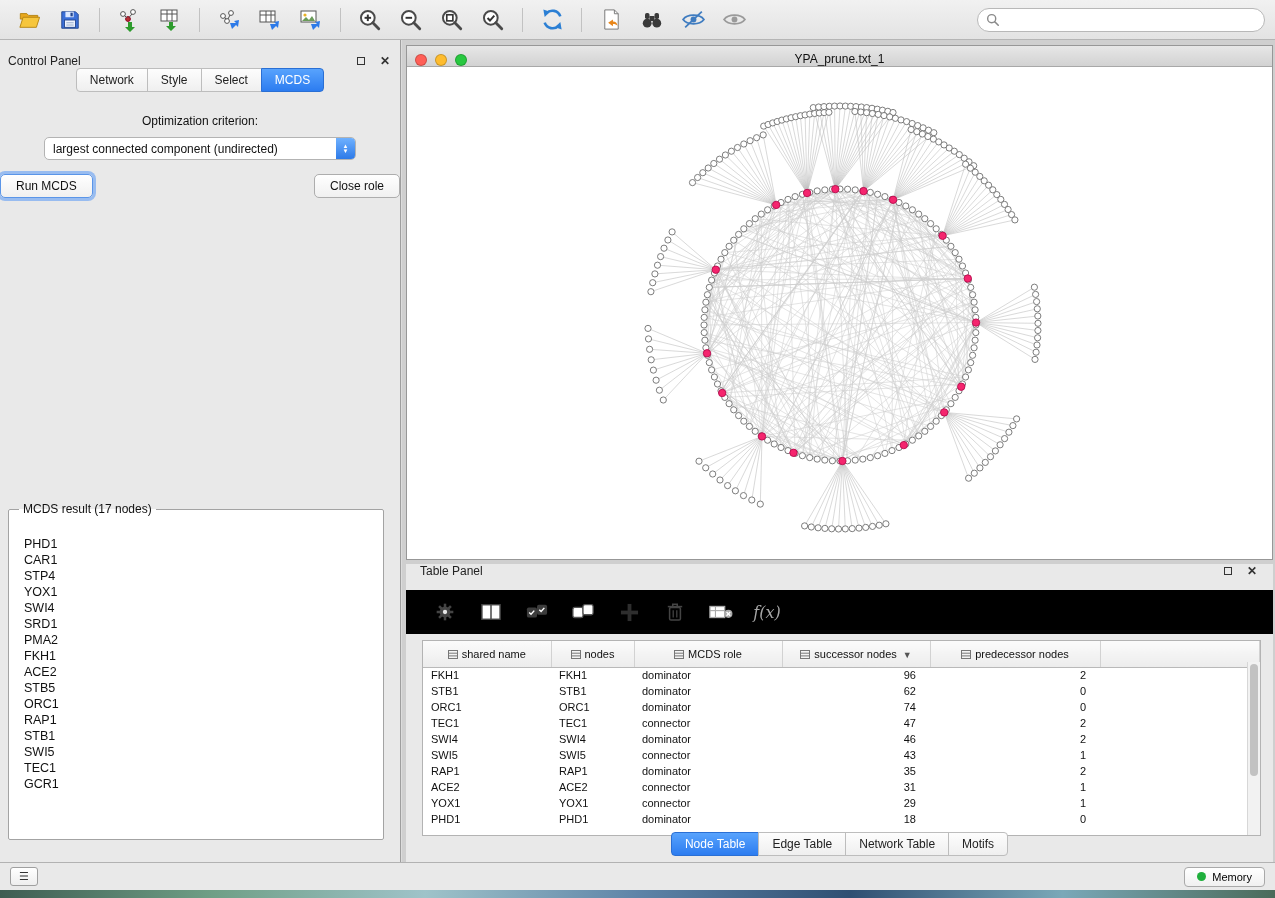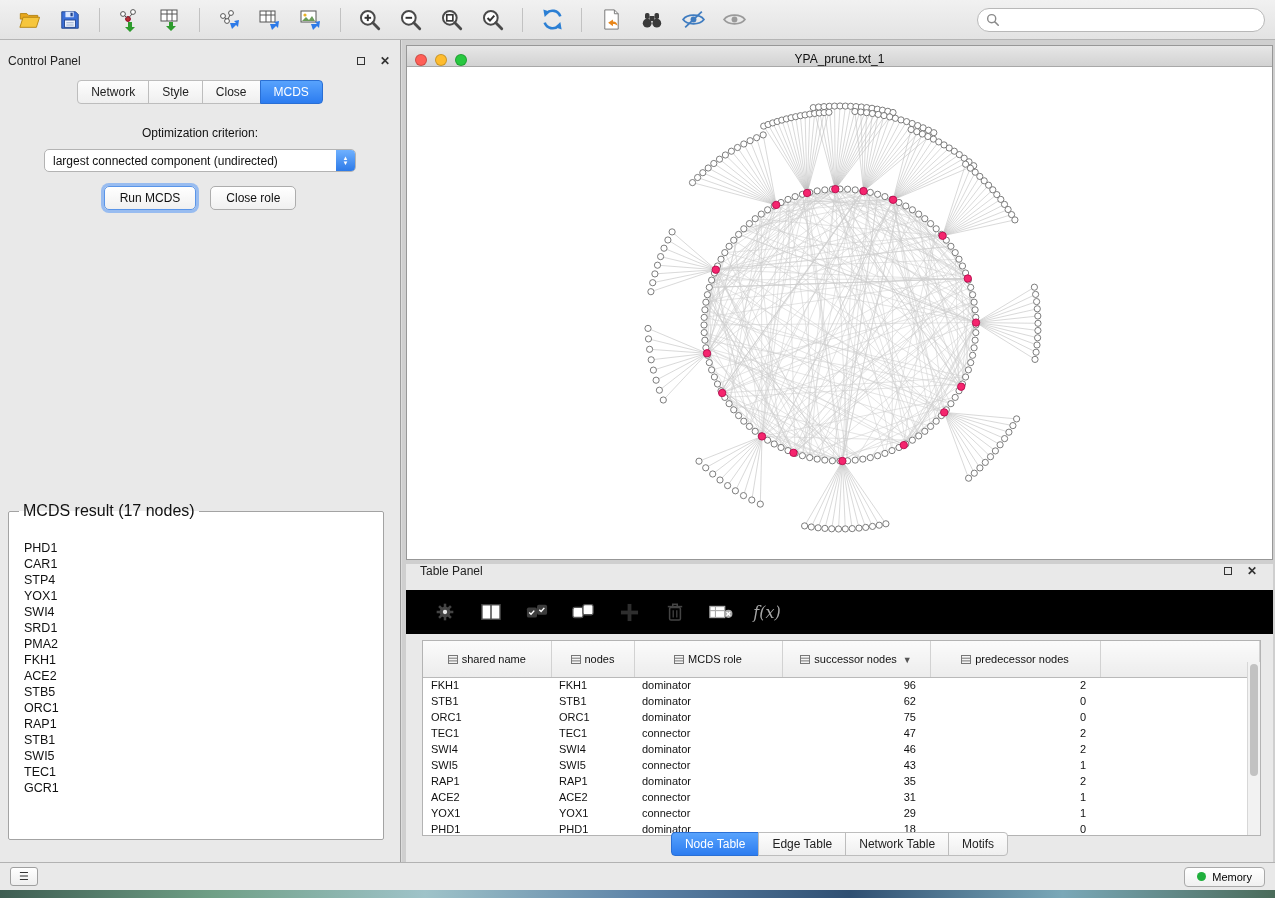--- a/index.html
+++ b/index.html
@@ -25,7 +25,7 @@
   .seg .tab:first-child{border-radius:4px 0 0 4px;margin-left:0}
   .seg .tab:last-child{border-radius:0 4px 4px 0}
   .seg .tab.active{background:linear-gradient(#58a3fd,#2c7cf0);border-color:#2a6fd4;color:#fff}
-  .cp-tabs{margin-top:12px}
+  .cp-tabs{margin-top:0}
   .opt-label{text-align:center;margin-top:22px;font-size:12px}
   .dropdown{width:312px;height:23px;margin:9px auto 0;background:#fff;border:1px solid #b3b3b3;border-radius:5px;display:flex;align-items:center;position:relative}
   .dd-text{flex:1;padding:0 8px;font-size:12px;white-space:nowrap;overflow:hidden}

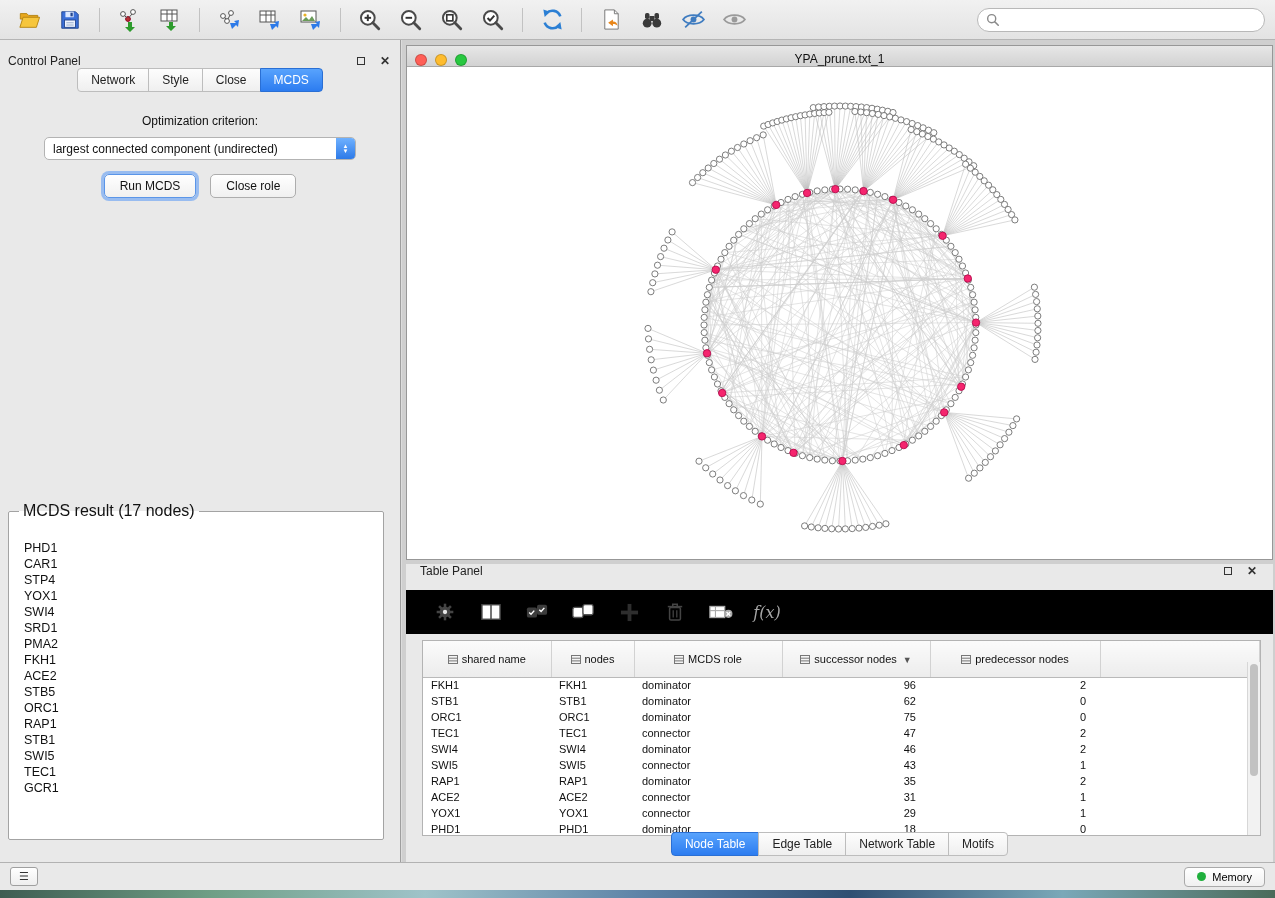--- a/index.html
+++ b/index.html
@@ -233,7 +233,7 @@
   <div class="seg cp-tabs">
     <button class="tab">Network</button>
     <button class="tab">Style</button>
-    <button class="tab">Close</button>
+    <button class="tab">Select</button>
     <button class="tab active">MCDS</button>
   </div>
   <div class="opt-label">Optimization criterion:</div>

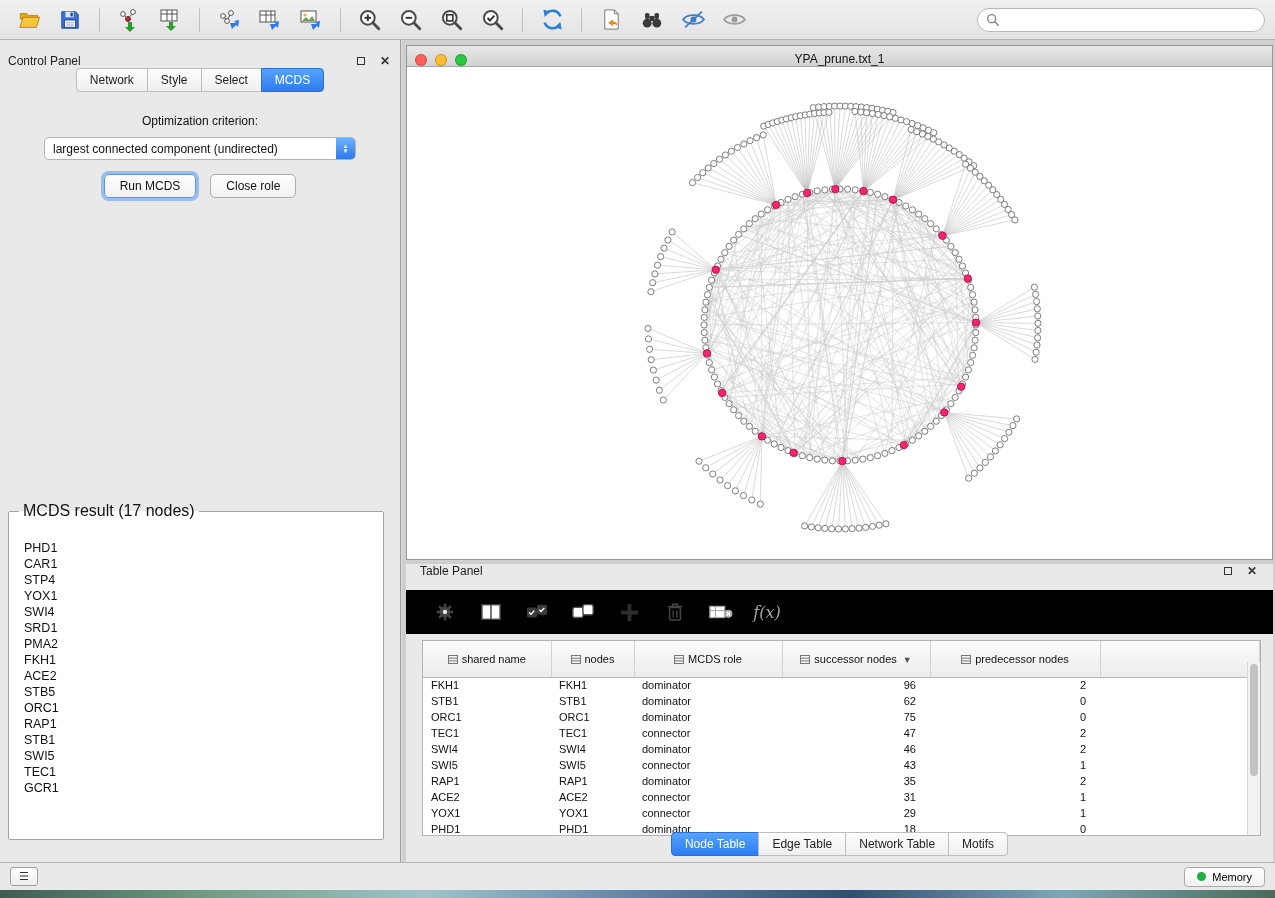--- a/index.html
+++ b/index.html
@@ -30,7 +30,7 @@
   .dropdown{width:312px;height:23px;margin:9px auto 0;background:#fff;border:1px solid #b3b3b3;border-radius:5px;display:flex;align-items:center;position:relative}
   .dd-text{flex:1;padding:0 8px;font-size:12px;white-space:nowrap;overflow:hidden}
   .dd-btn{width:19px;height:21px;background:linear-gradient(#6fb1ff,#2d7ae8);border-radius:0 4px 4px 0;display:flex;flex-direction:column;align-items:center;justify-content:center;color:#fff;font-size:6px;line-height:5px}
-  .btn-row{display:flex;justify-content:center;gap:14px;margin-top:14px}
+  .btn-row{display:flex;justify-content:space-between;gap:14px;margin-top:14px}
   .mac-btn{background:linear-gradient(#ffffff,#f0f0f0);border:1px solid #adadad;border-radius:5px;padding:4px 15px;font-size:12px;color:#111}
   .mac-btn.focus{box-shadow:0 0 0 3px rgba(72,144,247,.5);border-color:#5a95e8}
   fieldset.mcds{position:absolute;left:8px;right:16px;top:462px;bottom:22px;border:1px solid #a3a3a3;background:#fff;border-radius:2px;padding:2px 4px 8px 4px}

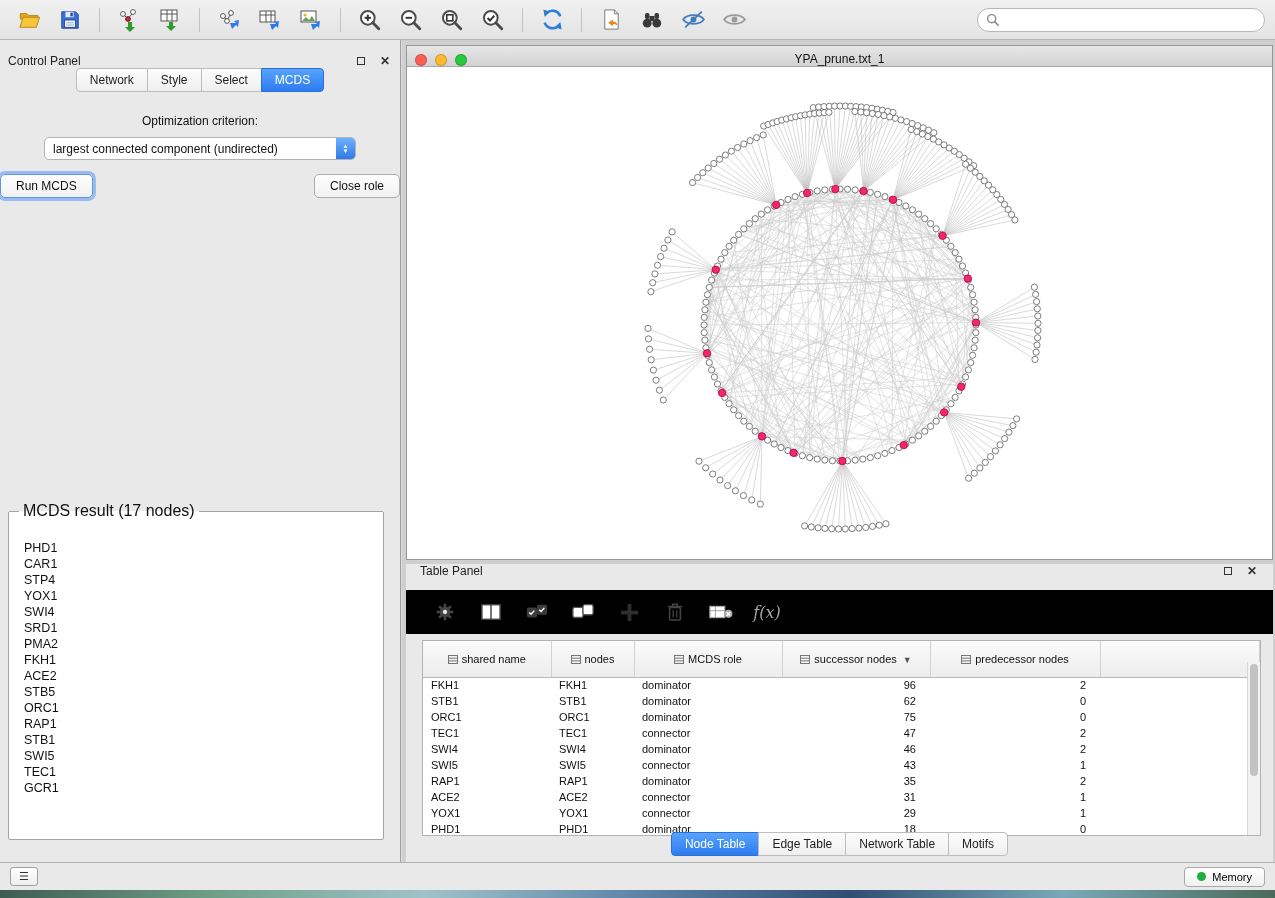--- a/index.html
+++ b/index.html
@@ -34,7 +34,7 @@
   .mac-btn{background:linear-gradient(#ffffff,#f0f0f0);border:1px solid #adadad;border-radius:5px;padding:4px 15px;font-size:12px;color:#111}
   .mac-btn.focus{box-shadow:0 0 0 3px rgba(72,144,247,.5);border-color:#5a95e8}
   fieldset.mcds{position:absolute;left:8px;right:16px;top:462px;bottom:22px;border:1px solid #a3a3a3;background:#fff;border-radius:2px;padding:2px 4px 8px 4px}
-  fieldset.mcds legend{font-size:16px;padding:0 4px;margin-left:6px;background:transparent;color:#111}
+  fieldset.mcds legend{font-size:12px;padding:0 4px;margin-left:6px;background:transparent;color:#111}
   .mcds-list{position:absolute;left:5px;right:5px;top:18px;bottom:6px;background:#fff;overflow:hidden;padding:2px 0 0 10px}
   .mcds-item{font-size:12.5px;line-height:16px;color:#111}
 

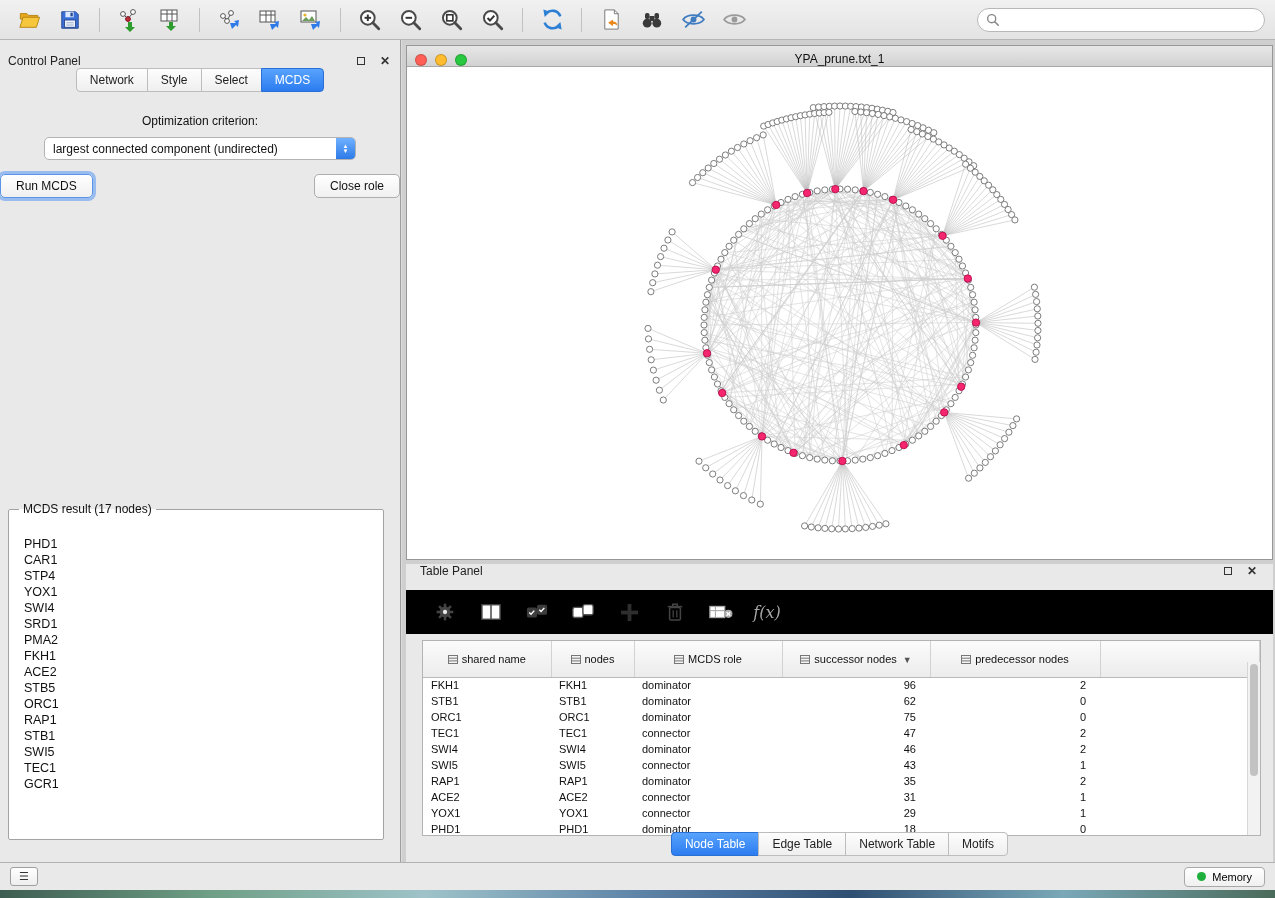--- a/index.html
+++ b/index.html
@@ -54,7 +54,7 @@
   .fx{font-family:"DejaVu Serif",serif;font-style:italic;font-size:16px;color:#a6a6a6}
   .table-wrap{position:absolute;left:16px;right:12px;top:76px;height:196px;background:#fff;border:1px solid #b3b3b3;overflow:hidden}
   table.node-table{border-collapse:collapse;table-layout:fixed;width:100%}
-  table.node-table th{font-weight:normal;font-size:11px;height:36px;background:linear-gradient(#fbfbfb,#ececec);border-right:1px solid #d2d2d2;border-bottom:1px solid #b9b9b9;text-align:center;white-space:nowrap;overflow:hidden;padding:0 4px}
+  table.node-table th{font-weight:normal;font-size:11px;height:26px;background:linear-gradient(#fbfbfb,#ececec);border-right:1px solid #d2d2d2;border-bottom:1px solid #b9b9b9;text-align:center;white-space:nowrap;overflow:hidden;padding:0 4px}
   table.node-table td{font-size:11px;height:16px;padding:0 8px;white-space:nowrap;overflow:hidden}
   table.node-table td.num{text-align:right;padding-right:14px}
   .mini-ico{display:inline-block;vertical-align:-1px;margin-right:4px}

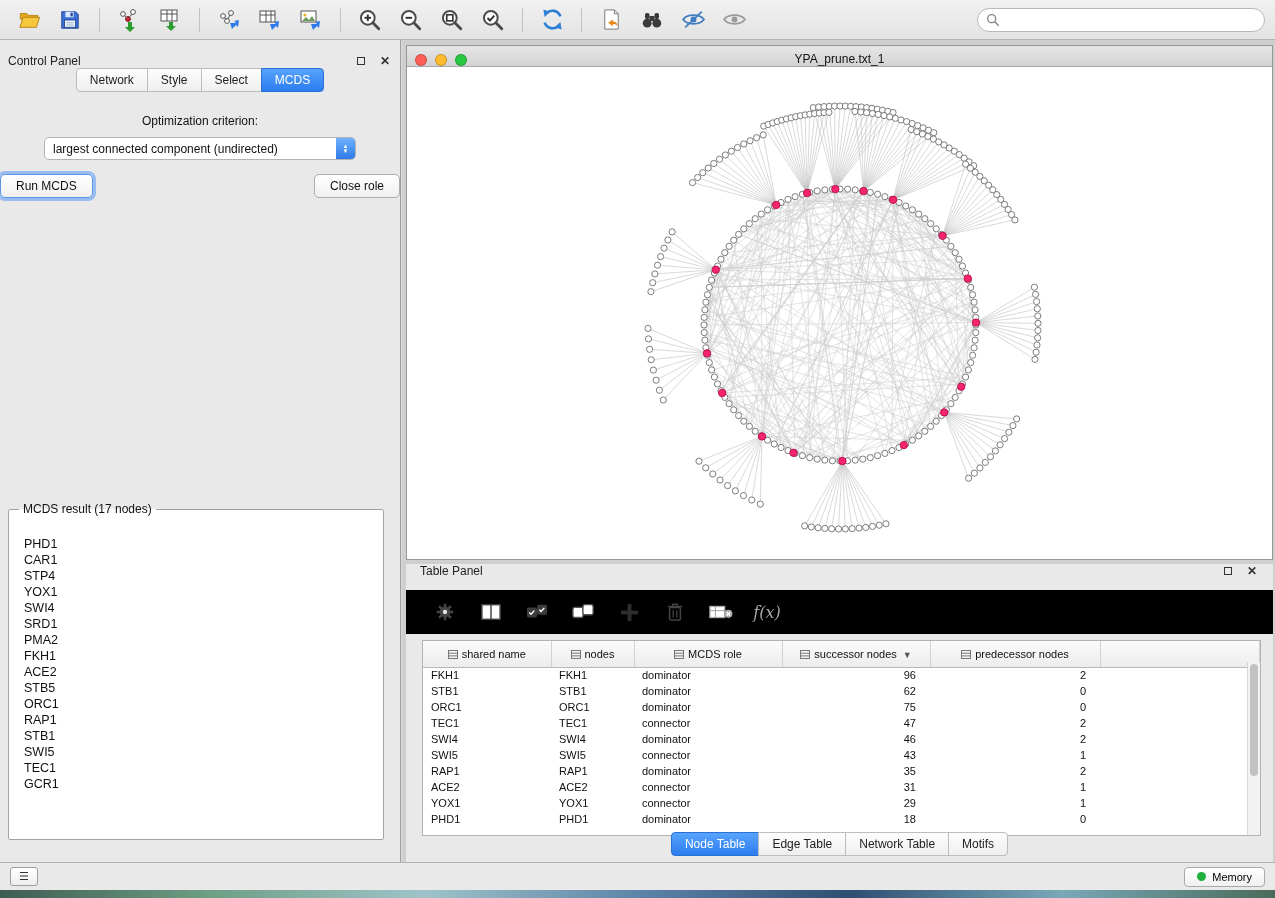--- a/index.html
+++ b/index.html
@@ -1155,7 +1155,7 @@
               <td class="txt">ORC1</td>
               <td class="txt">ORC1</td>
               <td class="txt">dominator</td>
-              <td class="num">75</td>
+              <td class="num">74</td>
               <td class="num">0</td>
               <td></td>
             </tr>

